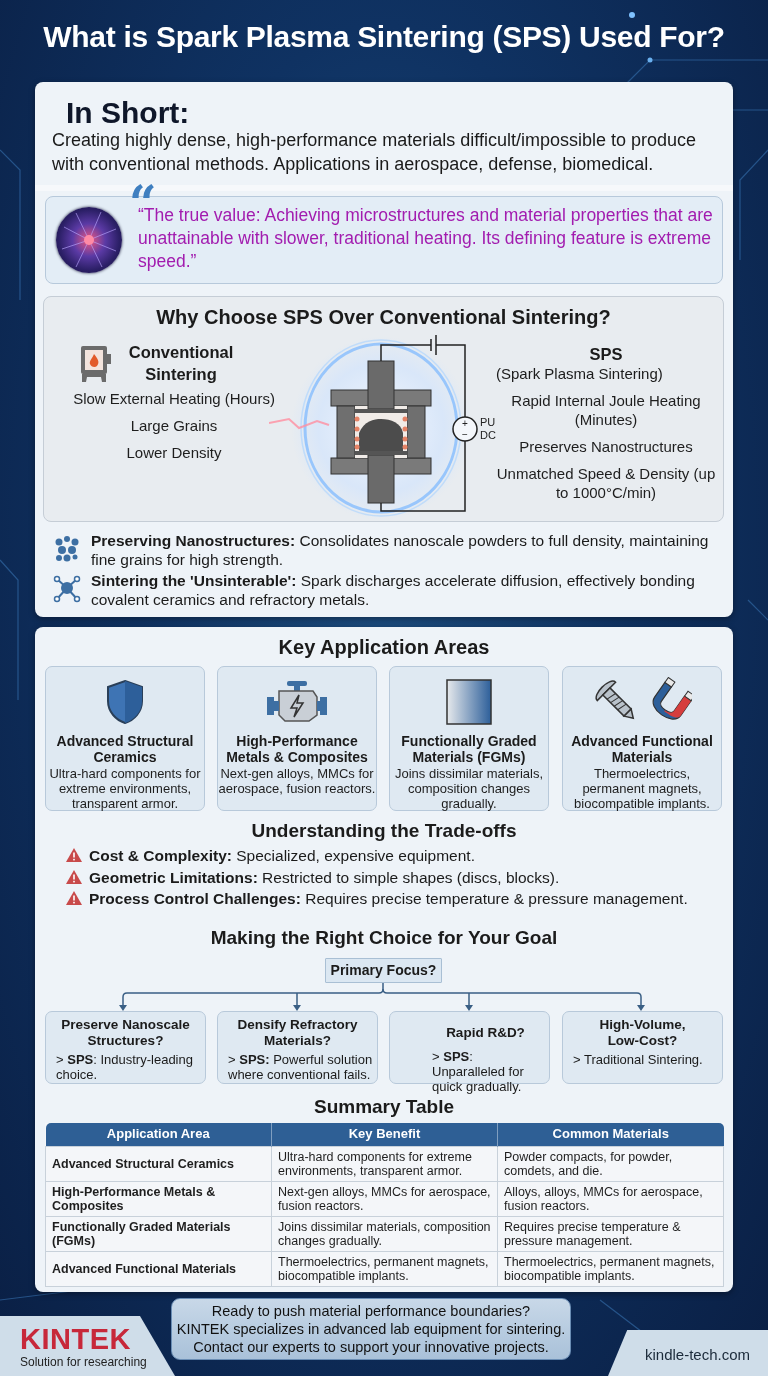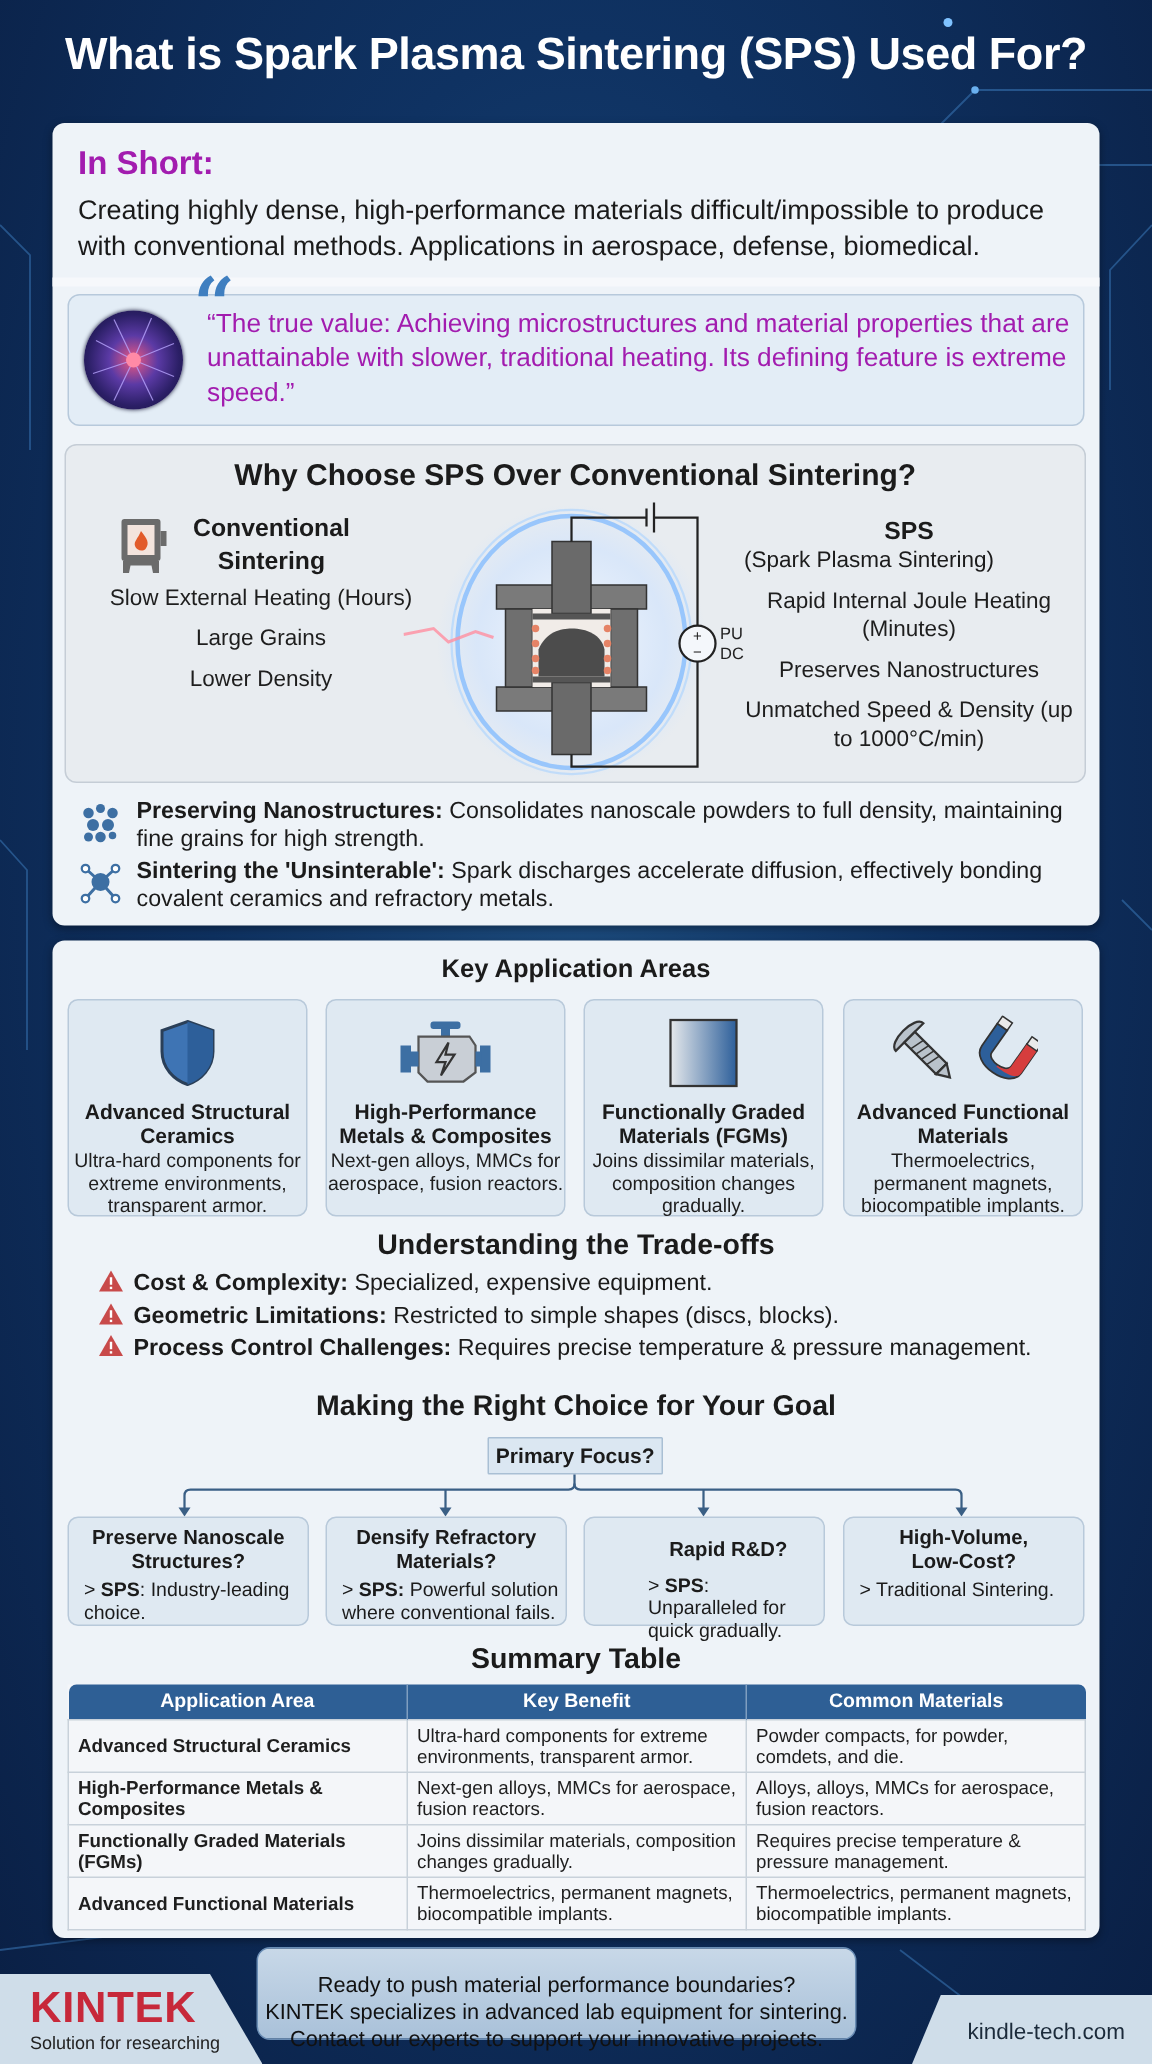--- a/index.html
+++ b/index.html
@@ -23,7 +23,7 @@
   .p1 { top: 82px; height: 535px; }
   .p2 { top: 627px; height: 665px; }
 
-  .inshort-head { position: absolute; left: 17px; top: 14px; font-size: 22px; font-weight: bold; color: #a21caf; }
+  .inshort-head { position: absolute; left: 31px; top: 14px; font-size: 30px; font-weight: bold; color: #0f172a; }
   .inshort-text { position: absolute; left: 17px; top: 46px; width: 670px; font-size: 18px; line-height: 24px; color: #1a1a1a; }
   .inshort-sep { position: absolute; left: 0; top: 103px; width: 698px; height: 6px; background: #f6f8fb; }
 

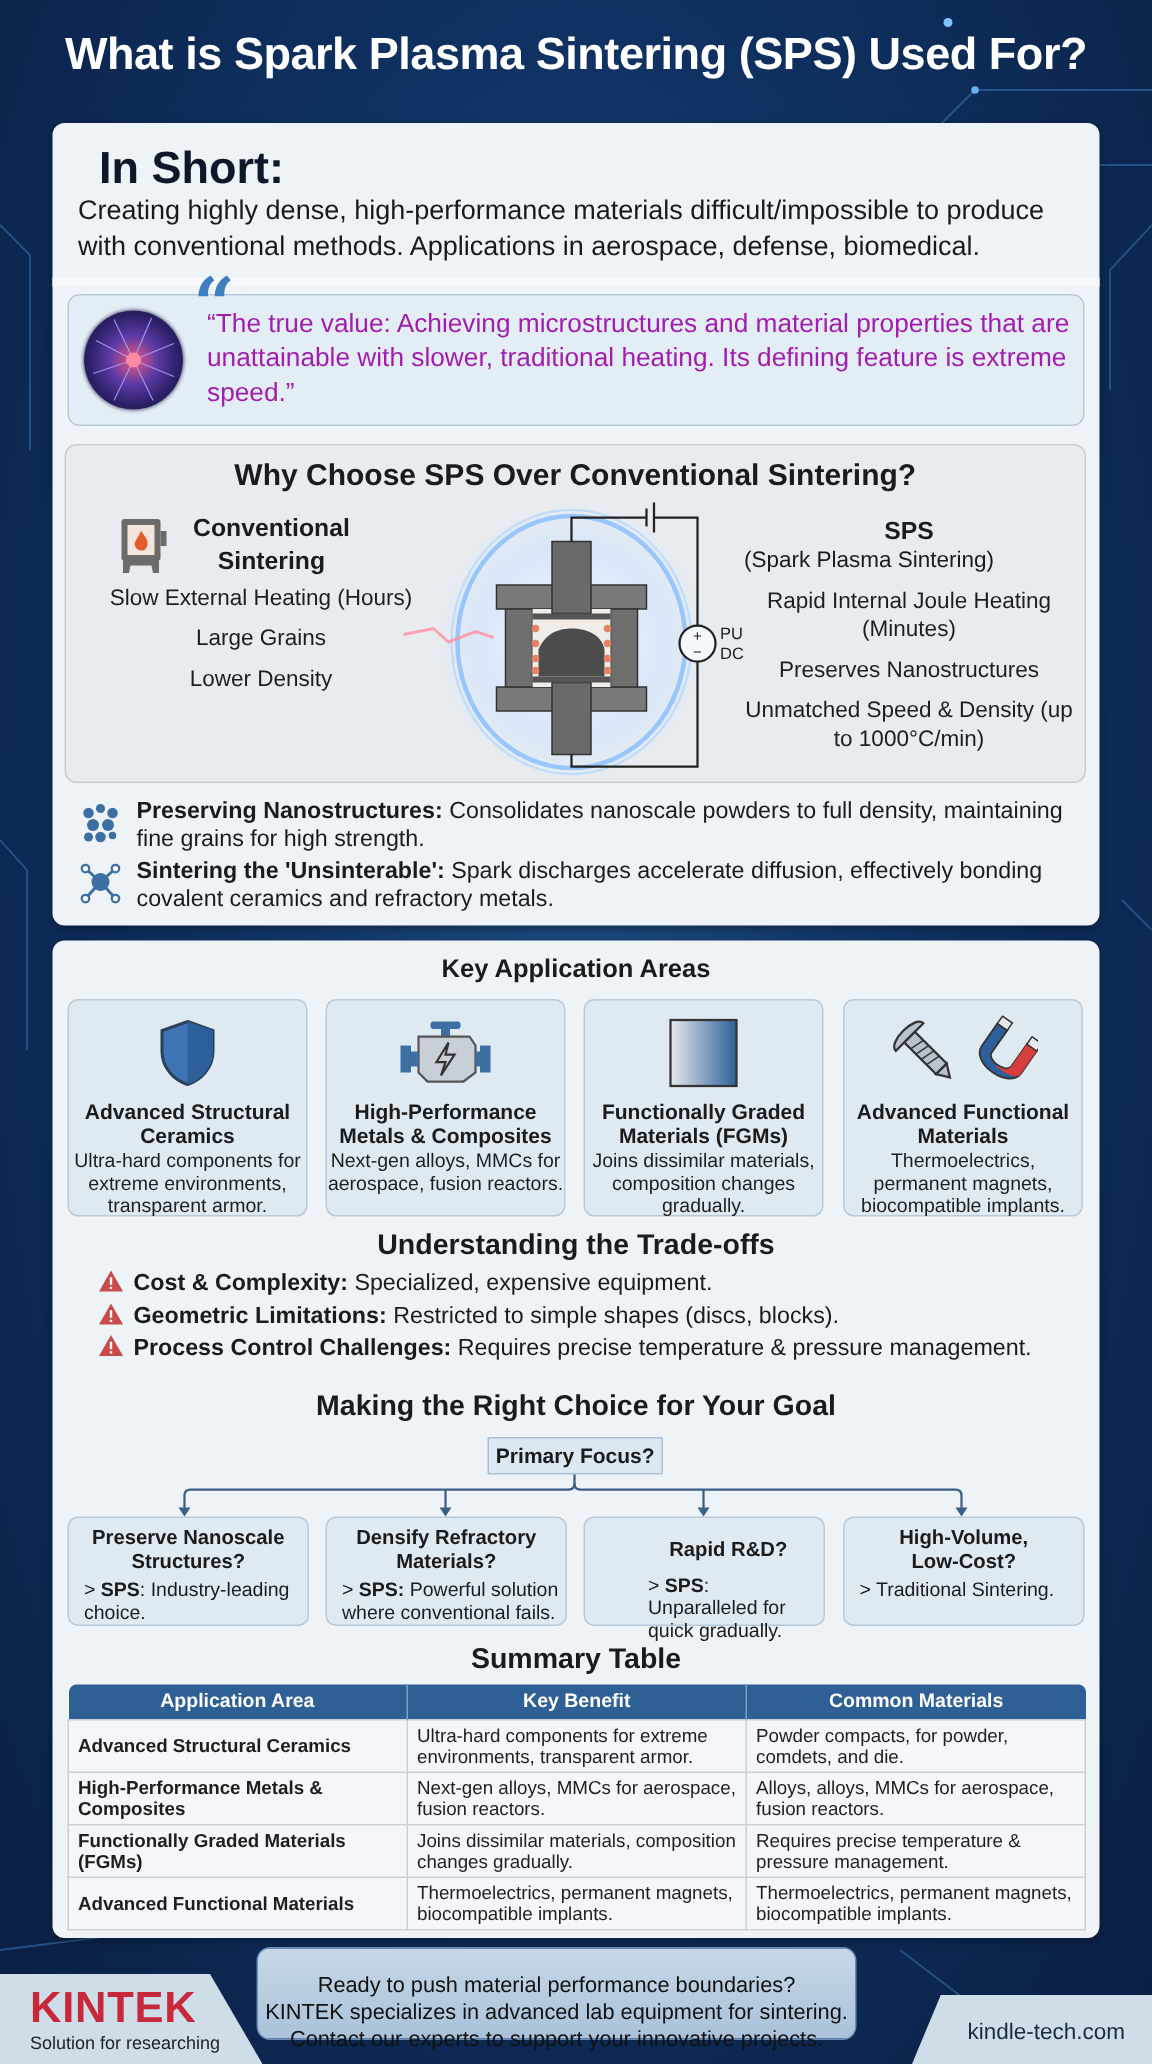--- a/index.html
+++ b/index.html
@@ -60,7 +60,7 @@
   .feat .txt { margin-left: 38px; }
   .feat b { font-weight: bold; }
 
-  .sec-title { position: absolute; width: 100%; text-align: center; font-size: 17px; font-weight: bold; }
+  .sec-title { position: absolute; width: 100%; text-align: center; font-size: 20px; font-weight: bold; }
   .app-card {
     position: absolute; top: 39px; width: 160px; height: 145px;
     background: #dfe9f2; border: 1px solid #b8c9da; border-radius: 7px; text-align: center;

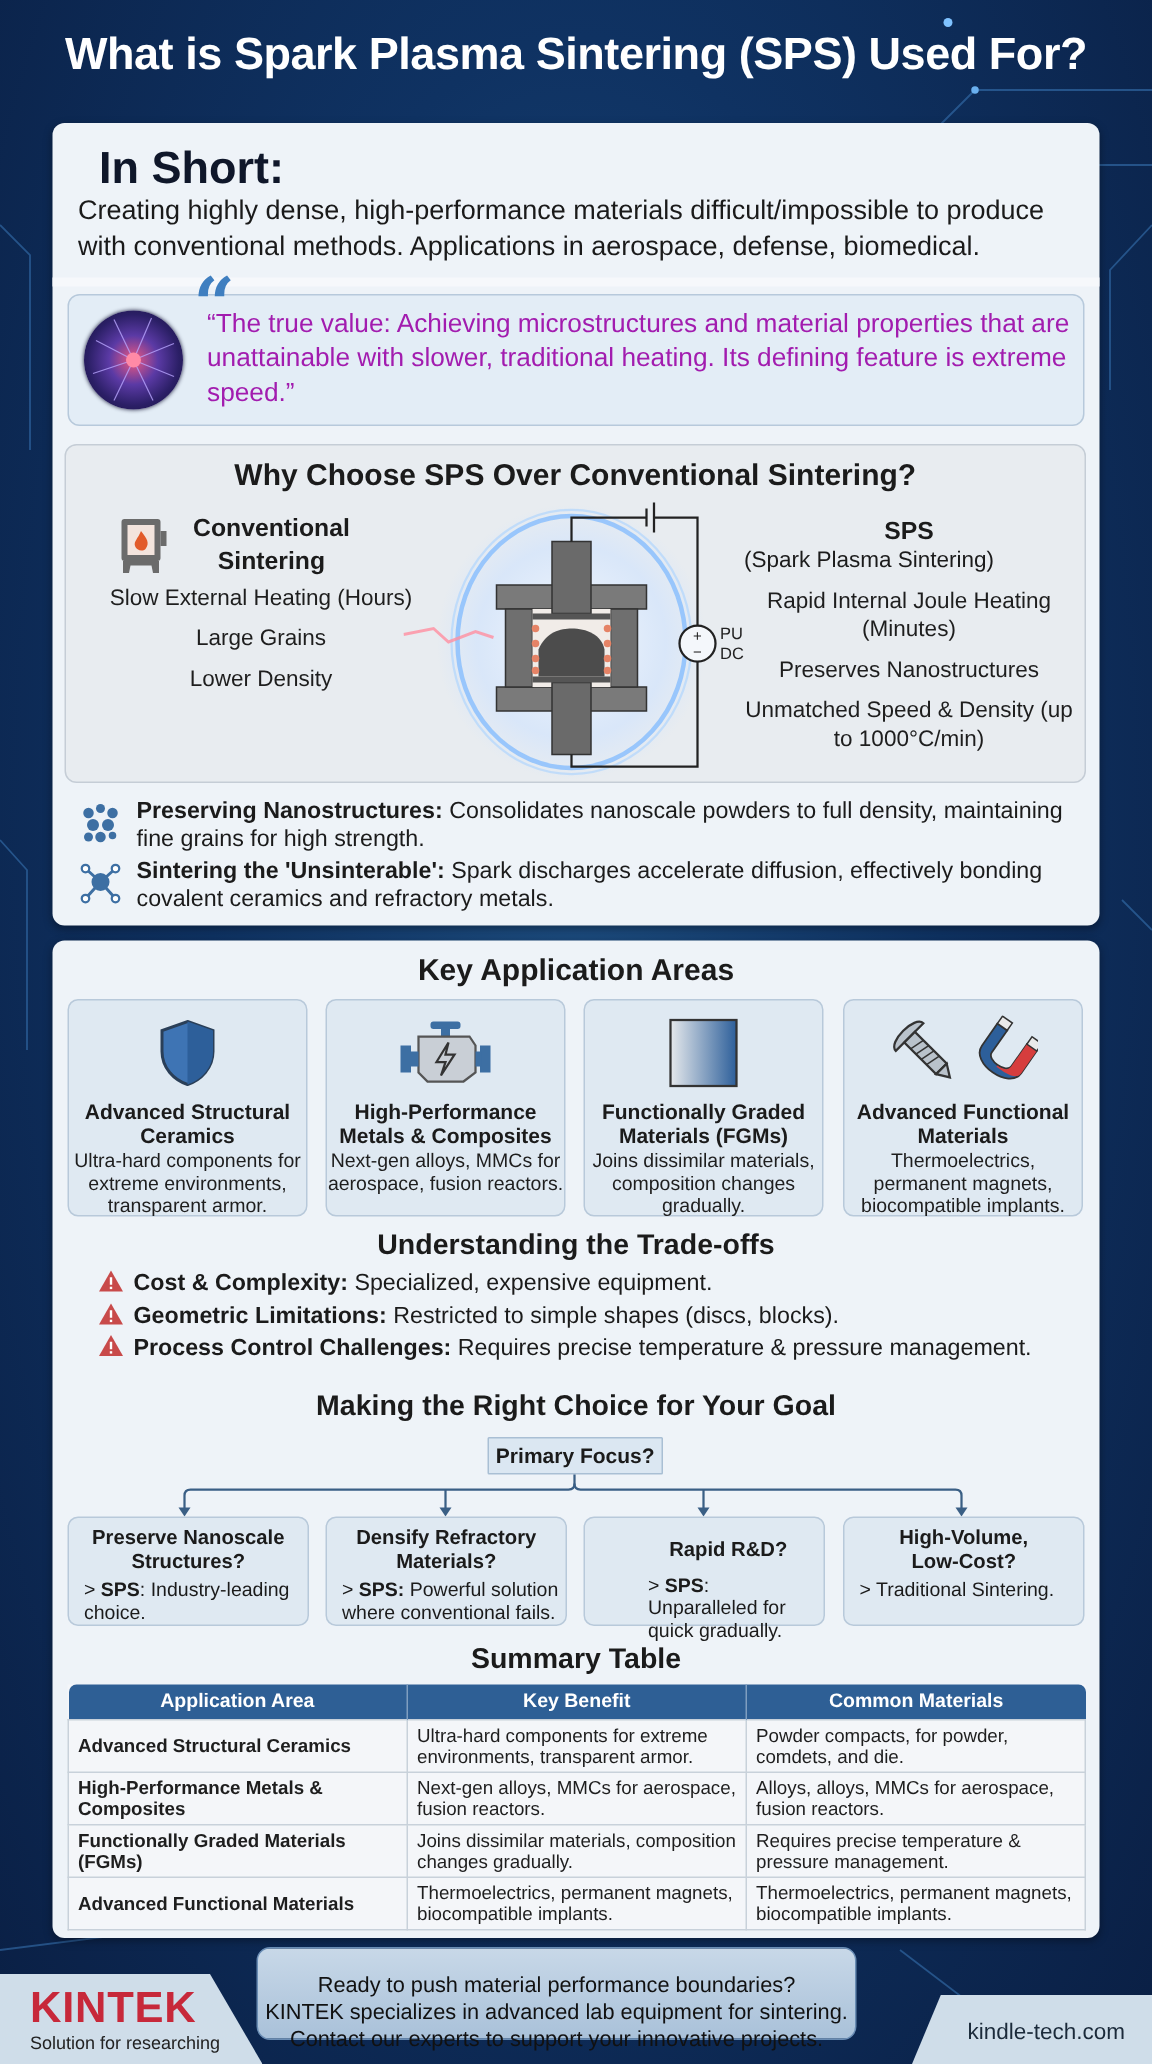--- a/index.html
+++ b/index.html
@@ -102,7 +102,7 @@
   .footer-cta {
     position: absolute; left: 171px; top: 1298px; width: 400px; height: 62px;
     background: linear-gradient(180deg, #c8d8e8, #a9c1d9); border: 1px solid #6a8db4; border-radius: 9px;
-    text-align: center; font-size: 14.5px; line-height: 18px; color: #111; padding-top: 16px;
+    text-align: center; font-size: 14.5px; line-height: 18px; color: #111; padding-top: 3px;
   }
   .footer-left-ext { position: absolute; left: 0; top: 1316px; width: 175px; height: 60px; background: #cfdde9;
     clip-path: polygon(0 0, 80% 0, 100% 100%, 0 100%); }

